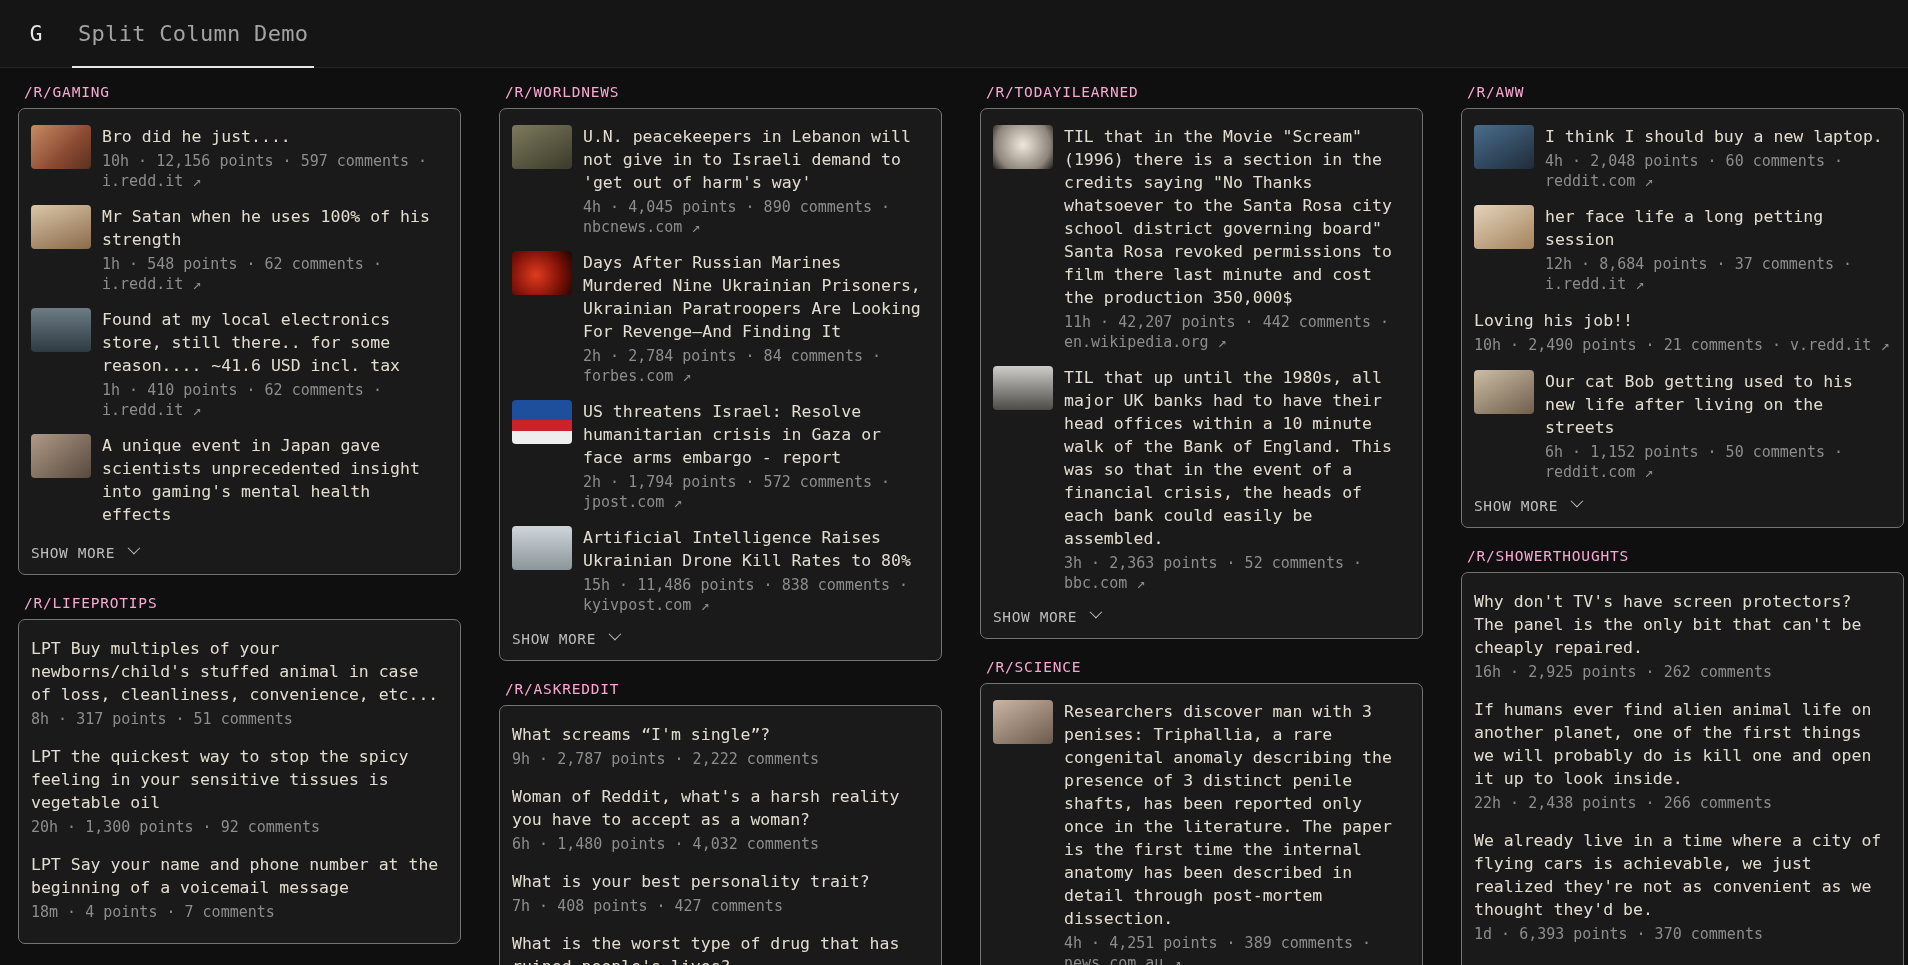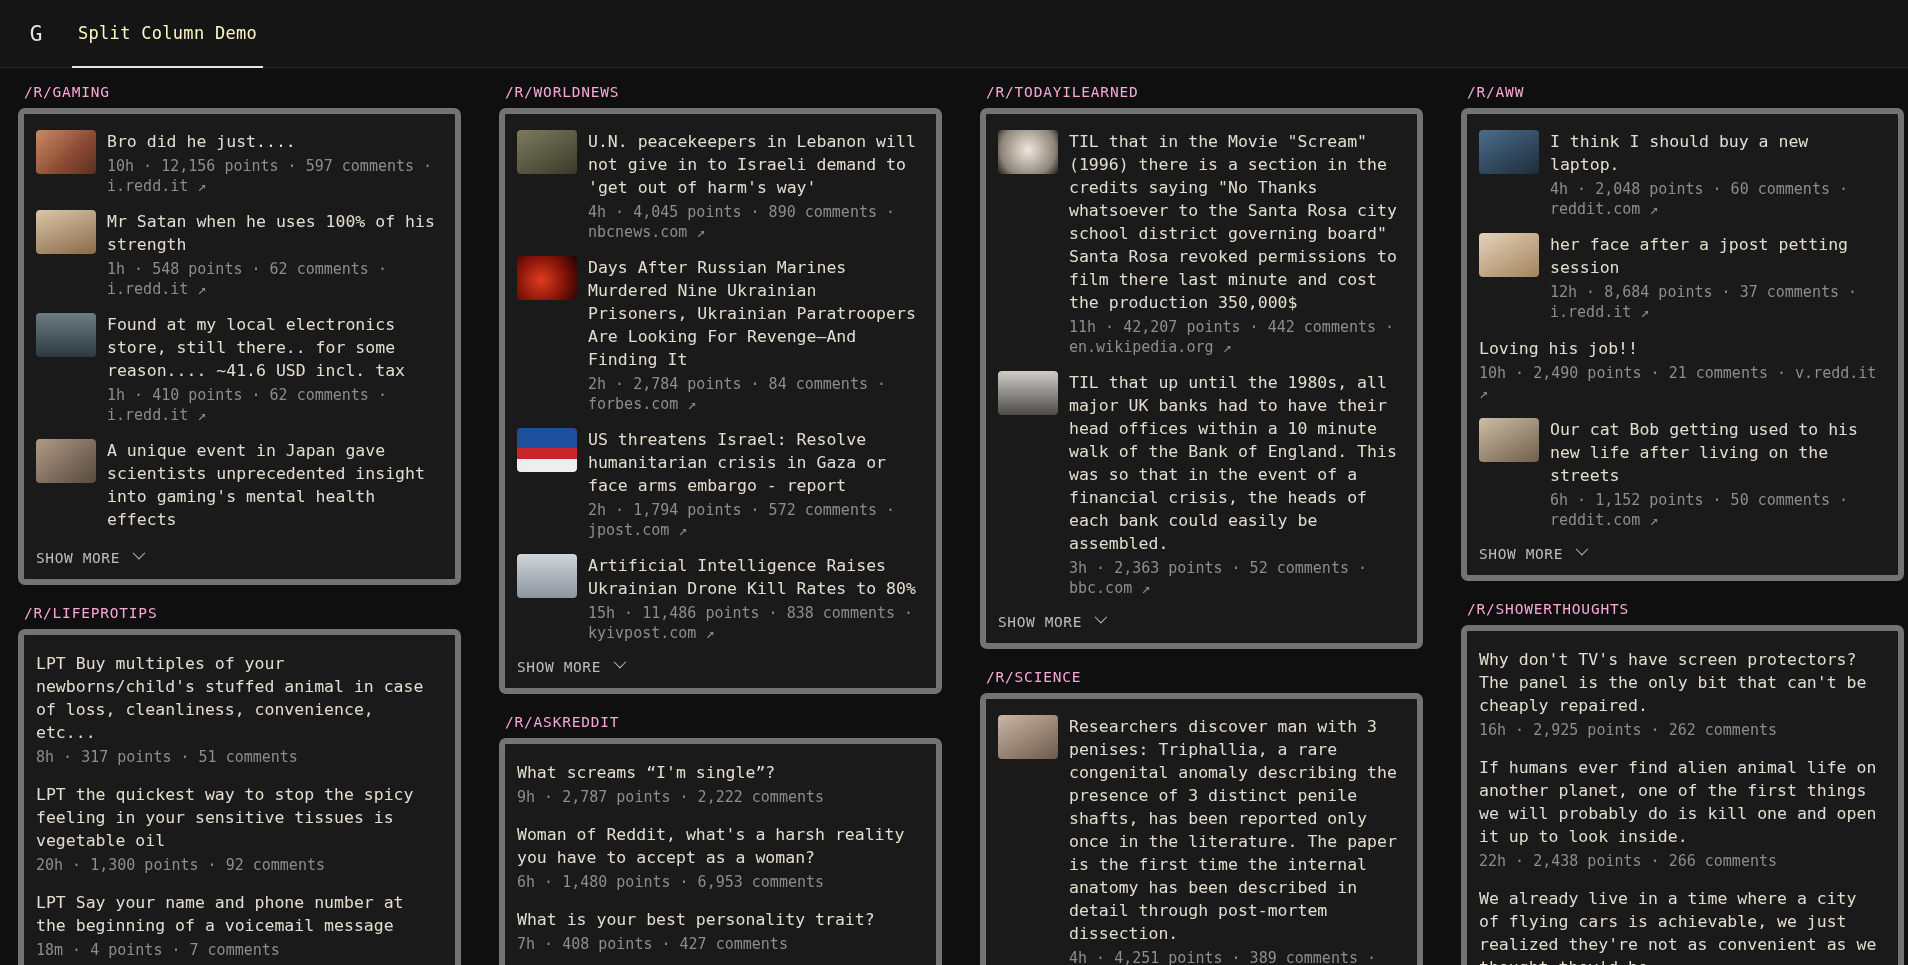--- a/index.html
+++ b/index.html
@@ -31,8 +31,8 @@
   .tab {
     display: flex; align-items: center;
     padding: 0 6px 0 6px;
-    font-size: 17px;
-    color: #fef9c3;
+    font-size: 22px;
+    color: #a3a3a3;
     border-bottom: 2px solid #e6e6e6;
     margin-bottom: -1px;
     letter-spacing: 0.3px;

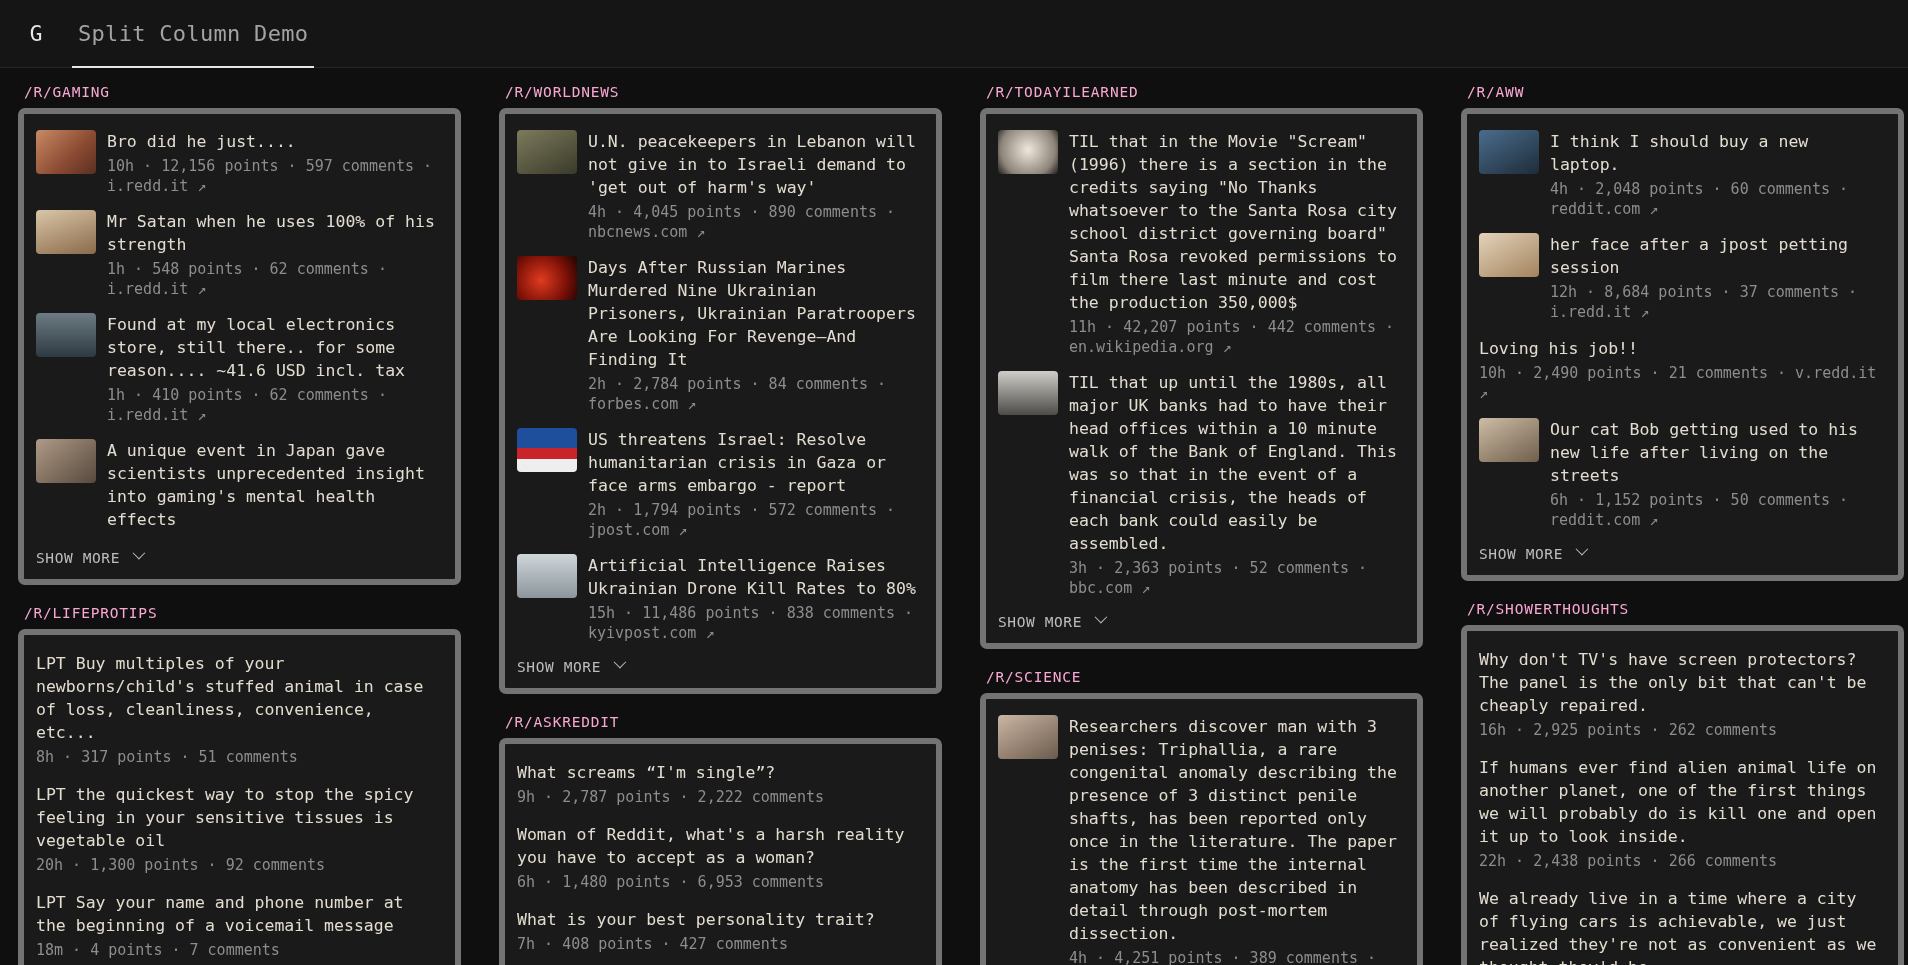--- a/index.html
+++ b/index.html
@@ -57,7 +57,7 @@
   }
   .card {
     background: #1a1a1a;
-    border: 6px solid #737373;
+    border: 1px solid #737373;
     border-radius: 7px;
     padding: 10px 12px 12px 12px;
     margin-bottom: 20px;

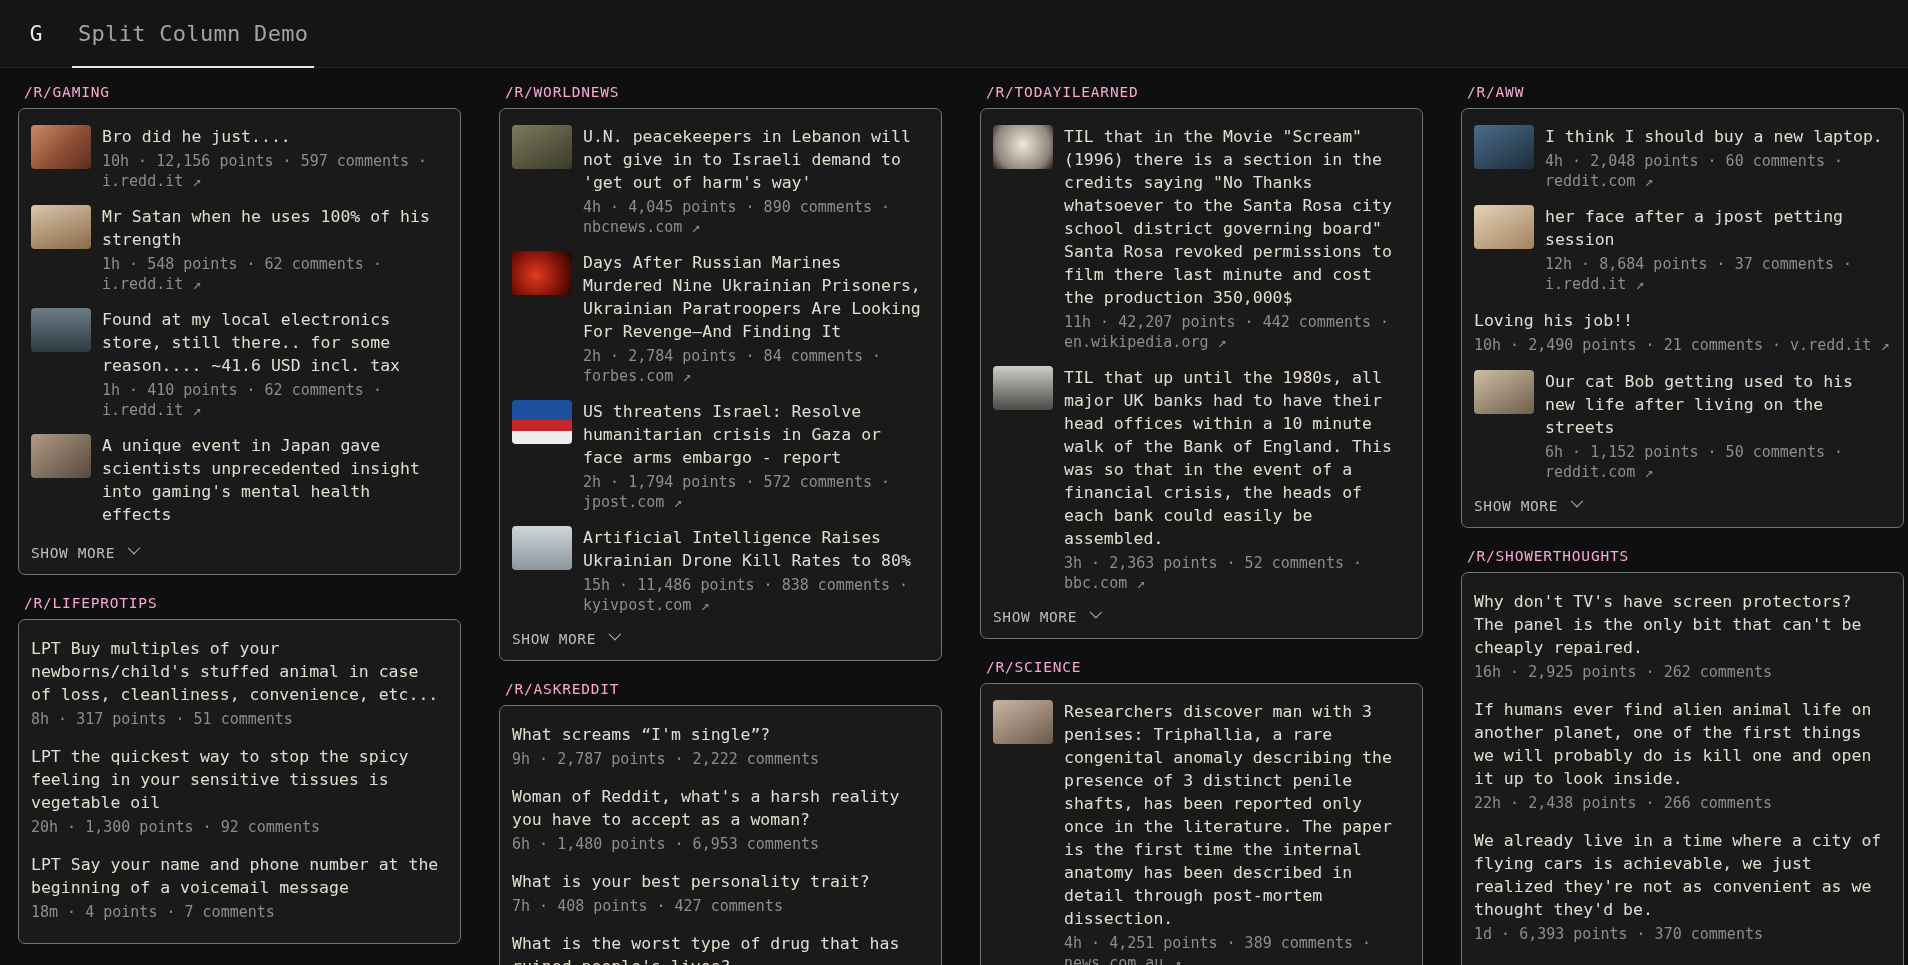--- a/index.html
+++ b/index.html
@@ -268,7 +268,7 @@
         </div><div class="post">
           <div class="thumb" style="background: linear-gradient(150deg, rgb(227, 211, 187), rgb(163, 131, 92));"></div>
           <div class="post-body">
-            <div class="post-title tan">her face after a jpost petting session</div>
+            <div class="post-title tan">her face life a long petting session</div>
             <div class="meta">12h · 8,684 points · 37 comments · i.redd.it ↗</div>
           </div>
         </div><div class="post no-thumb">

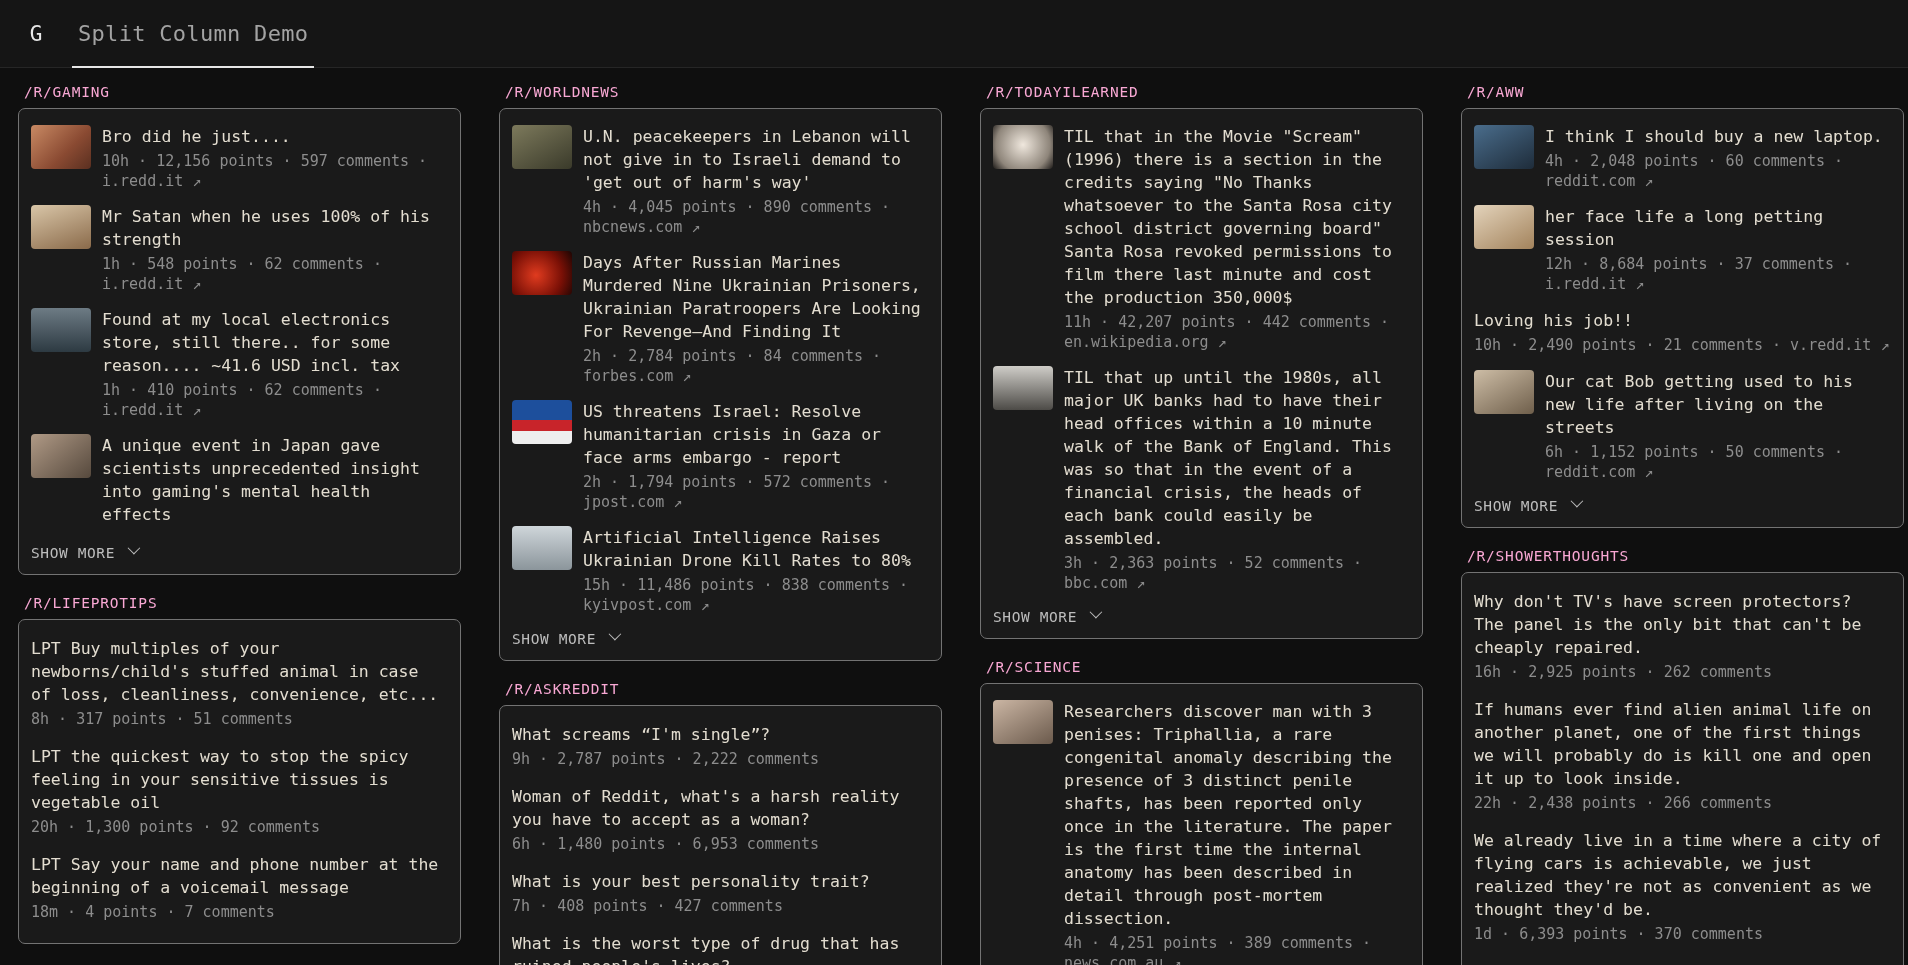--- a/index.html
+++ b/index.html
@@ -212,7 +212,7 @@
         <div class="post no-thumb">
           <div class="post-body">
             <div class="post-title tan">Woman of Reddit, what's a harsh reality you have to accept as a woman?</div>
-            <div class="meta">6h · 1,480 points · 6,953 comments</div>
+            <div class="meta">6h · 1,480 points · 4,032 comments</div>
           </div>
         </div>
         <div class="post no-thumb">

